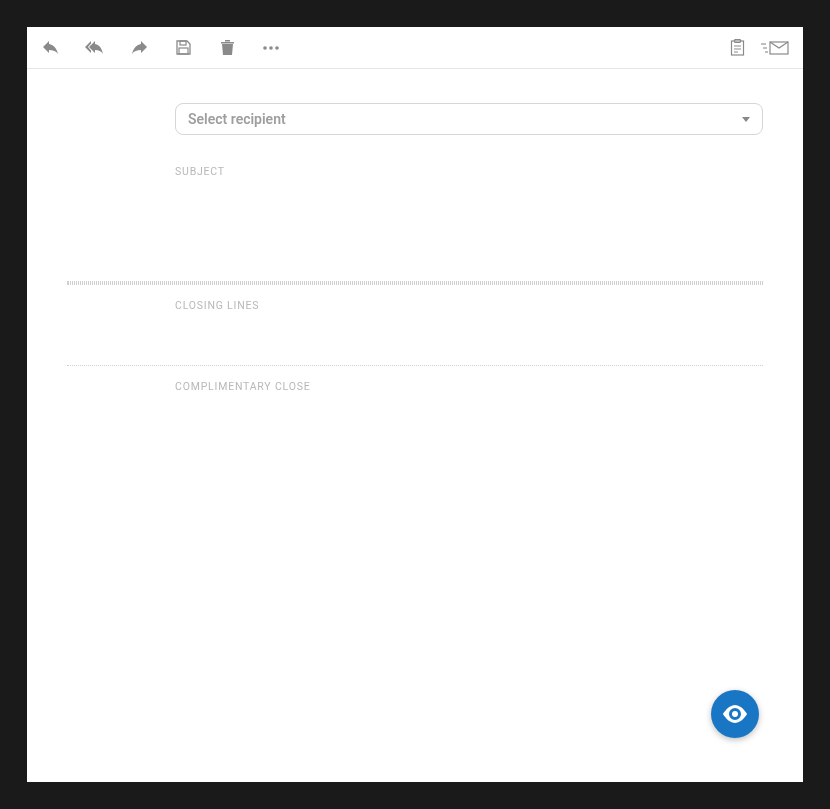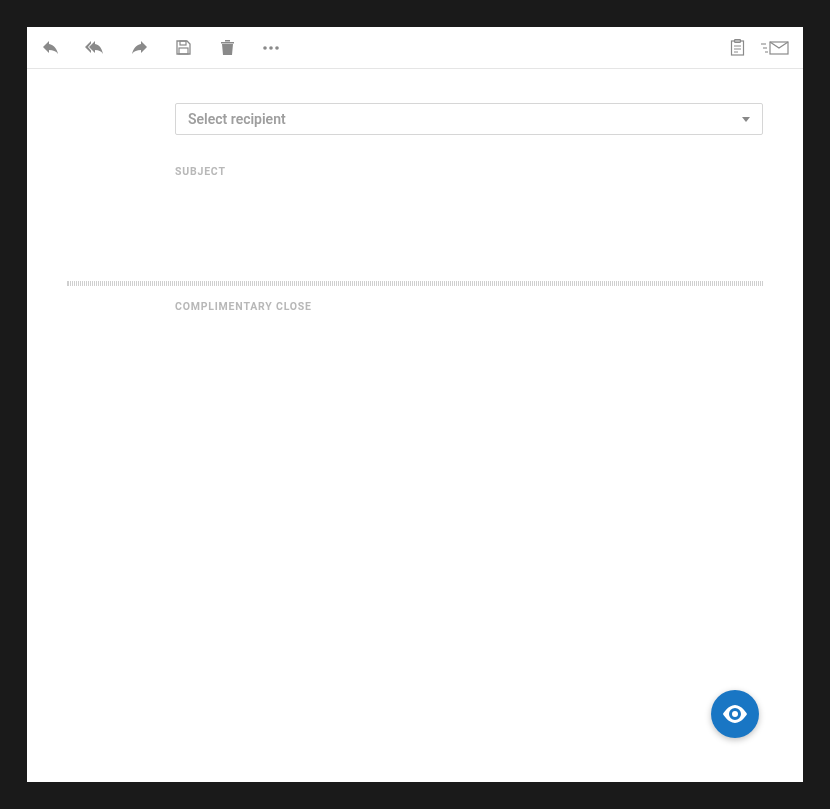--- a/index.html
+++ b/index.html
@@ -56,7 +56,7 @@
   }
   .recipient-select {
     border: 1px solid #d6d6d6;
-    border-radius: 2px;
+    border-radius: 8px;
     height: 32px;
     display: flex;
     align-items: center;

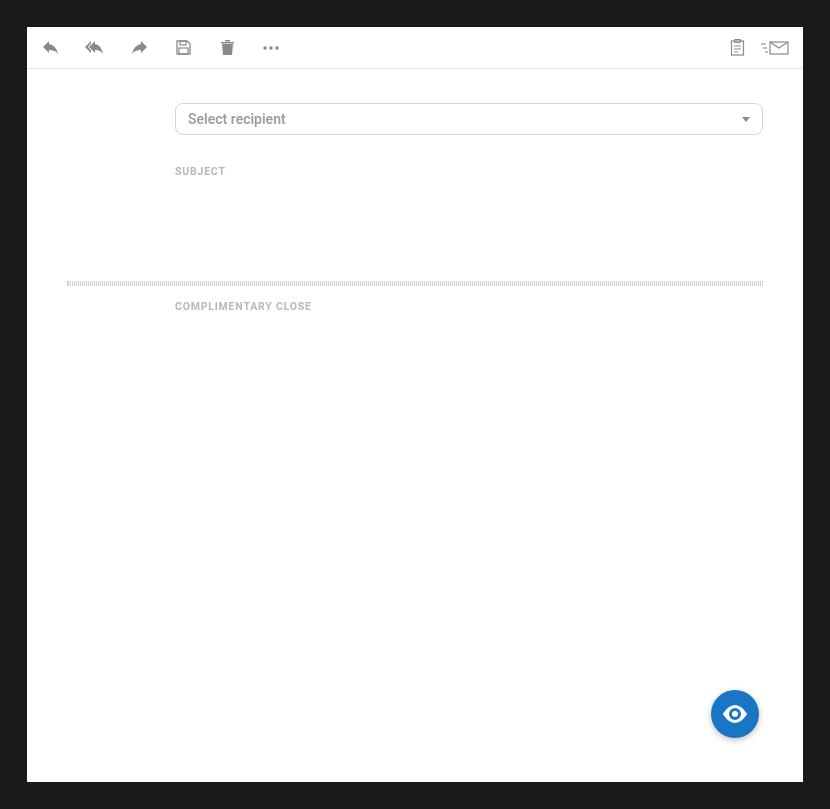--- a/index.html
+++ b/index.html
@@ -80,7 +80,7 @@
   }
   .section-label {
     font-size: 10.5px;
-    font-weight: 700;
+    font-weight: 400;
     letter-spacing: 0.8px;
     color: #b8b8b8;
     text-transform: uppercase;

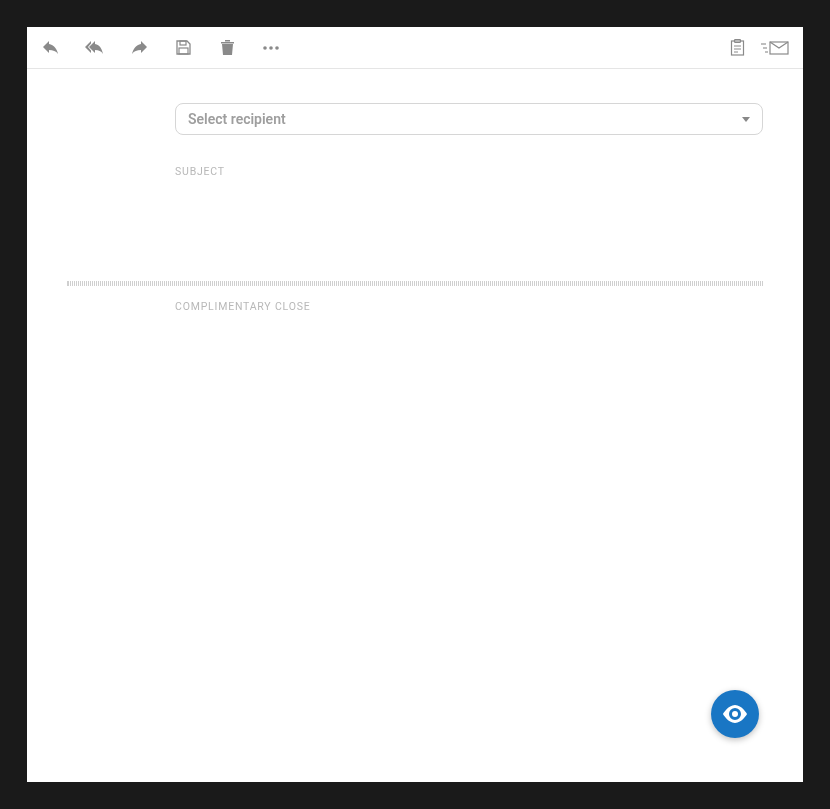--- a/index.html
+++ b/index.html
@@ -204,6 +204,9 @@
     <div class="dotted"></div>
 
     <div class="dotted"></div>
+    <div class="section block">
+      <div class="section-label">CLOSING LINES</div>
+    </div>
 
     <div class="dotted"></div>
     <div class="section block-last">

